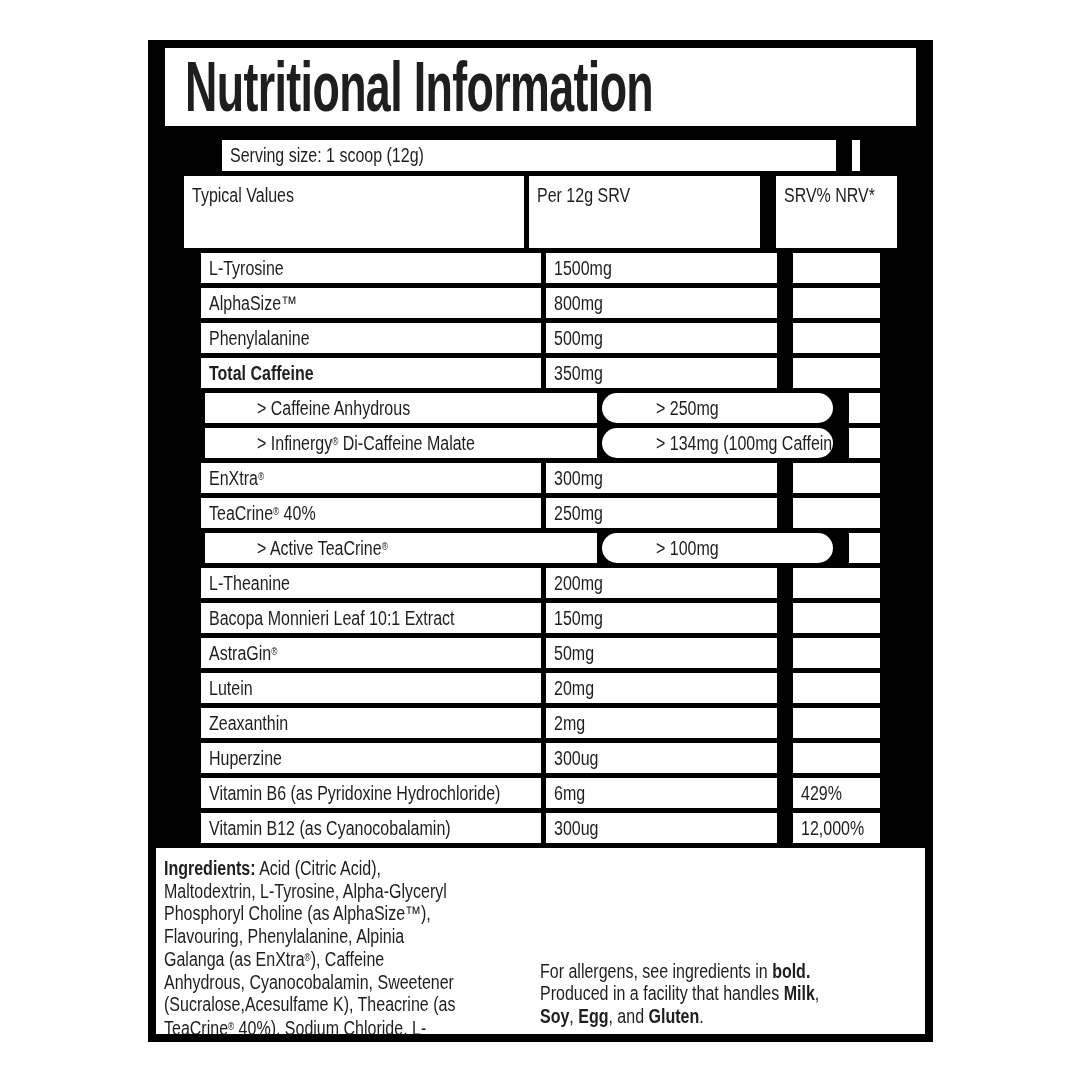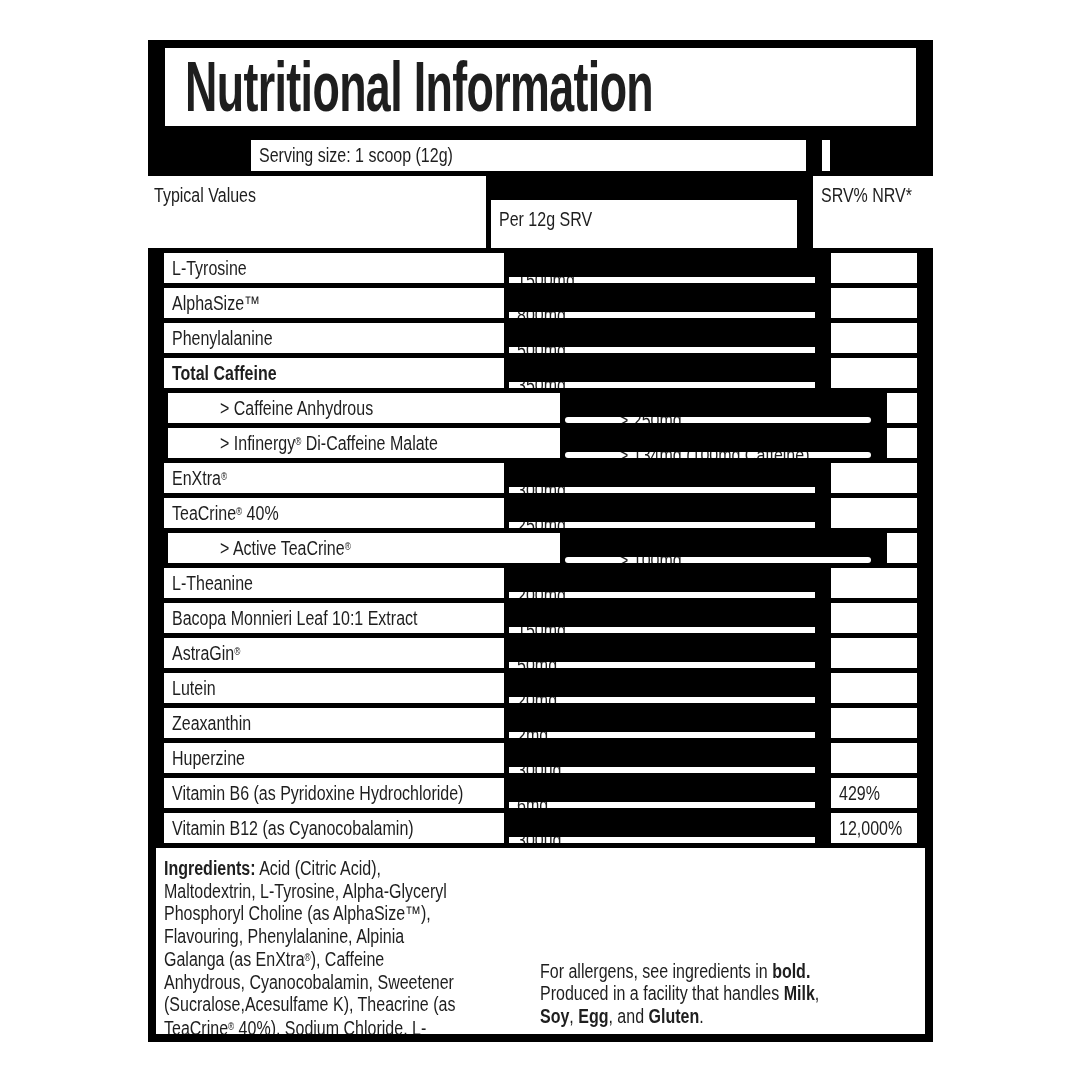--- a/index.html
+++ b/index.html
@@ -55,7 +55,7 @@
   .c1{width:340px;padding-left:8px;}
   .c2{width:306px;margin-left:5px;padding-left:8px;margin-top:24px;}
   .c3{flex:1;margin-left:16px;padding-left:8px;}
-  .span2{width:555px;padding-left:8px;}
+  .span2{width:614px;padding-left:8px;}
   .header-row .cell{align-items:flex-start;padding-top:8px;}
   .body-row.sub .c1{margin-left:4px;width:392px;padding-left:52px;}
   .body-row.sub .c2{padding-left:54px;border-radius:15px;}

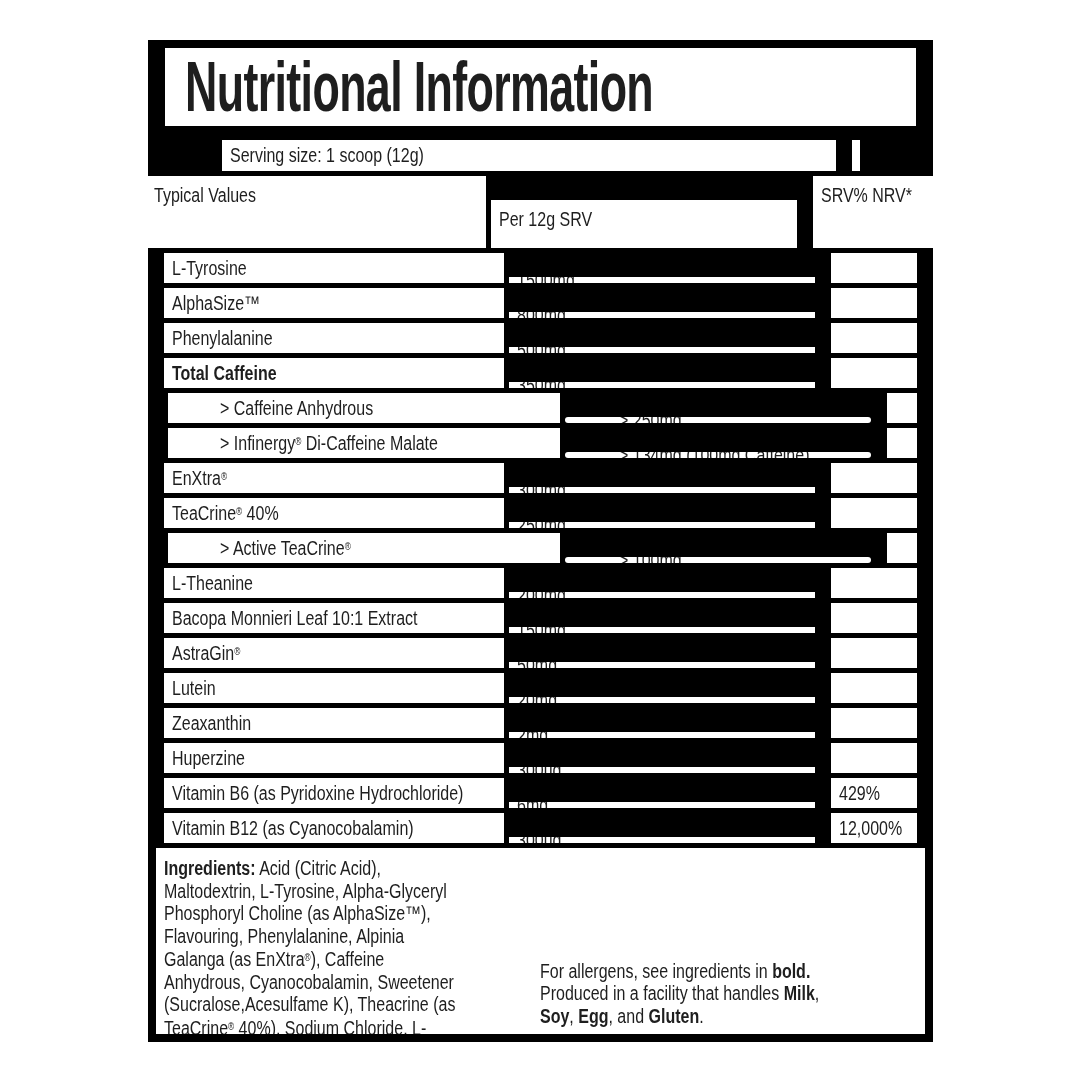--- a/index.html
+++ b/index.html
@@ -53,7 +53,7 @@
     overflow:hidden;
   }
   .c1{width:340px;padding-left:8px;}
-  .c2{width:306px;margin-left:5px;padding-left:8px;margin-top:24px;}
+  .c2{width:231px;margin-left:5px;padding-left:8px;}
   .c3{flex:1;margin-left:16px;padding-left:8px;}
   .span2{width:614px;padding-left:8px;}
   .header-row .cell{align-items:flex-start;padding-top:8px;}

